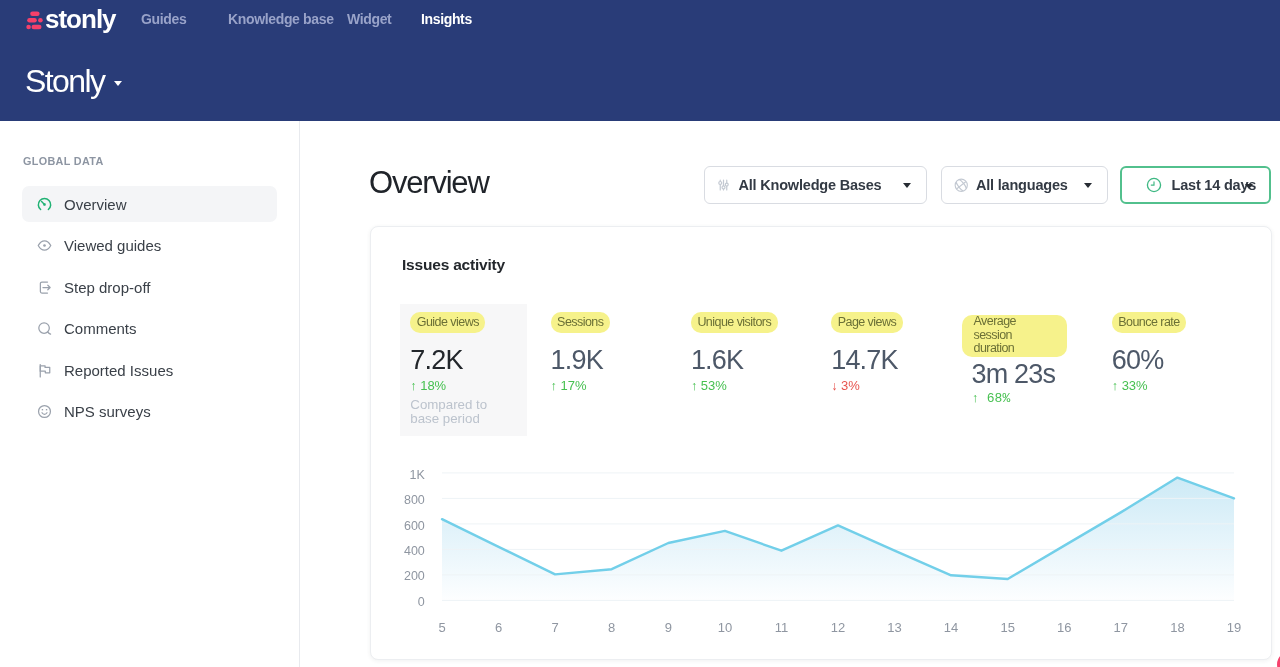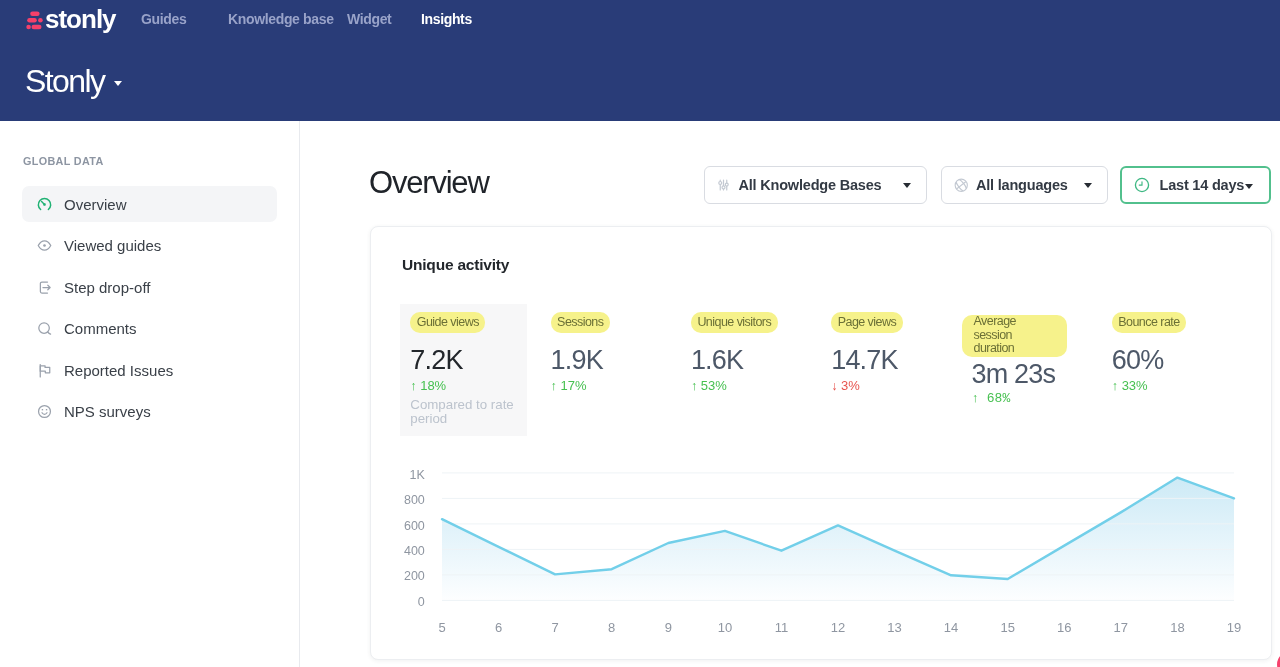--- a/index.html
+++ b/index.html
@@ -154,7 +154,7 @@
         All languages
         <span class="car"></span>
       </div>
-      <div class="dd green" style="width:151.3px; padding-left:12px; margin-left:11.5px;text-align:right;">
+      <div class="dd green" style="width:151.3px; padding-left:24px; margin-left:11.5px;text-align:right;">
         <span class="ic" style="margin-right:10px;">
           <svg width="16" height="16" viewBox="0 0 18 18" fill="none" stroke="#3eb883" stroke-width="1.5" stroke-linecap="round">
             <circle cx="9" cy="9" r="7.4"></circle>

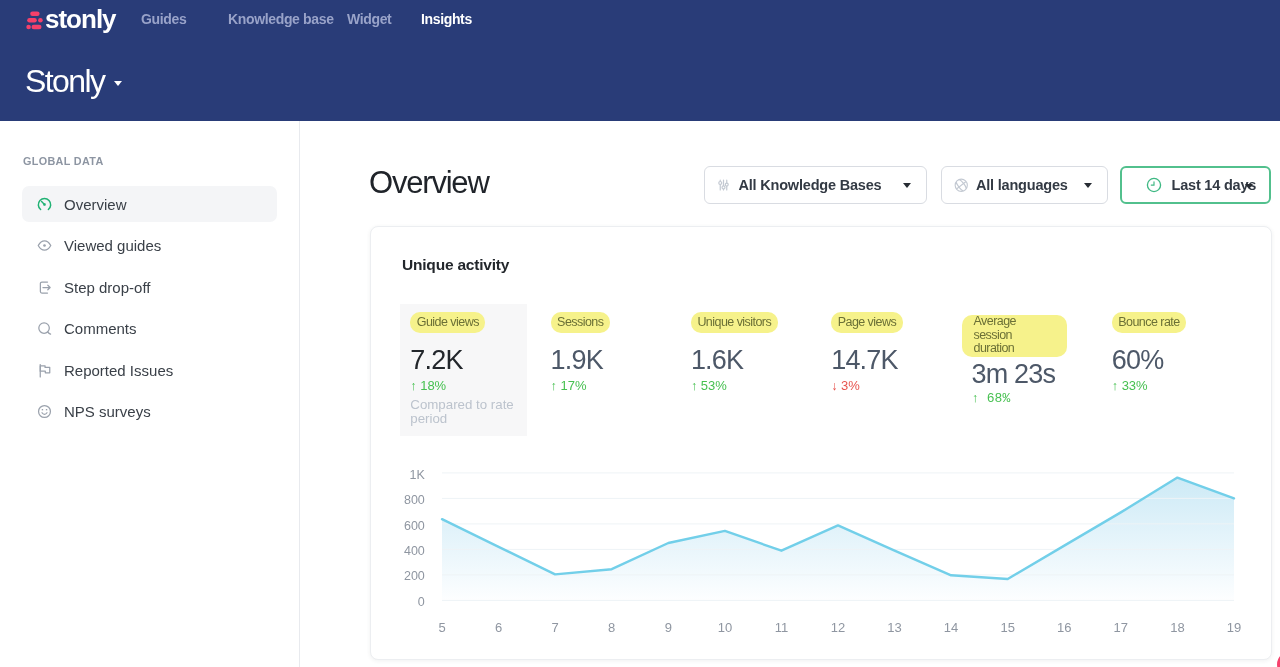--- a/index.html
+++ b/index.html
@@ -166,7 +166,7 @@
       </div>
     </div>
     <div class="card">
-      <h2>Unique activity</h2>
+      <h2>Issues activity</h2>
       <div class="metrics">
         <div class="metric first">
           <div><span class="hl">Guide views</span></div>

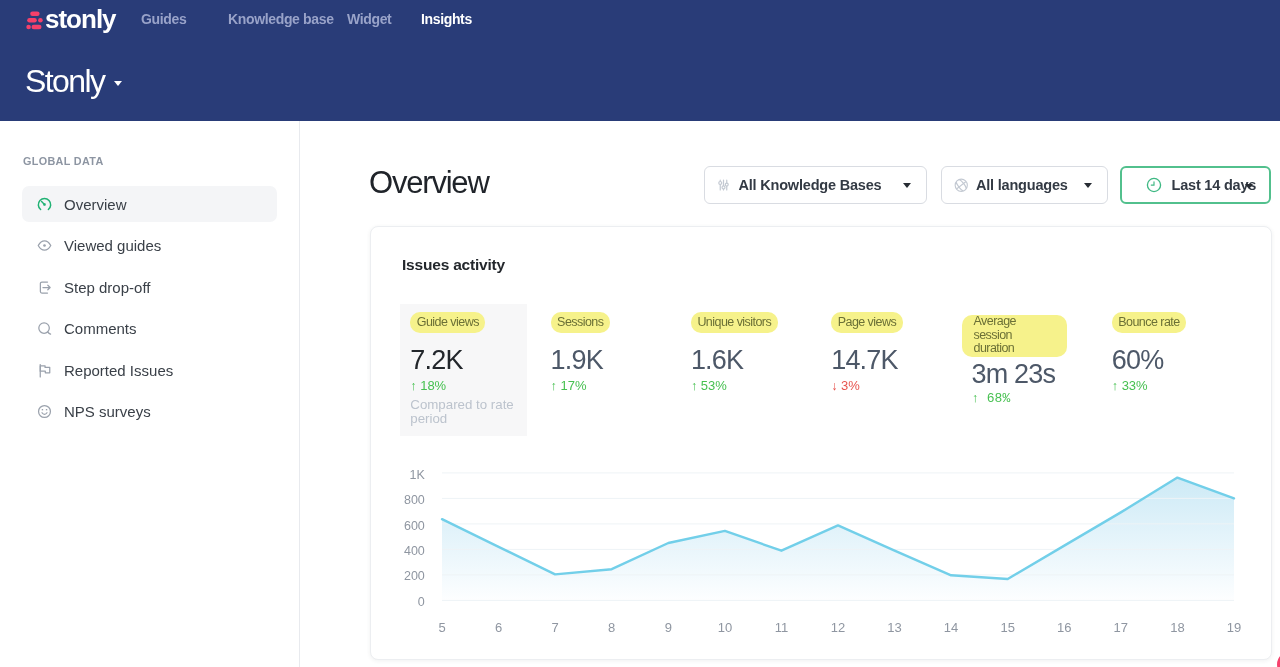--- a/index.html
+++ b/index.html
@@ -172,7 +172,7 @@
           <div><span class="hl">Guide views</span></div>
           <div class="val">7.2K</div>
           <div class="chg"><span class="arr">↑</span> 18%</div>
-          <div class="cmp">Compared to rate period</div>
+          <div class="cmp">Compared to base period</div>
         </div>
         <div class="metric">
           <div><span class="hl">Sessions</span></div>

